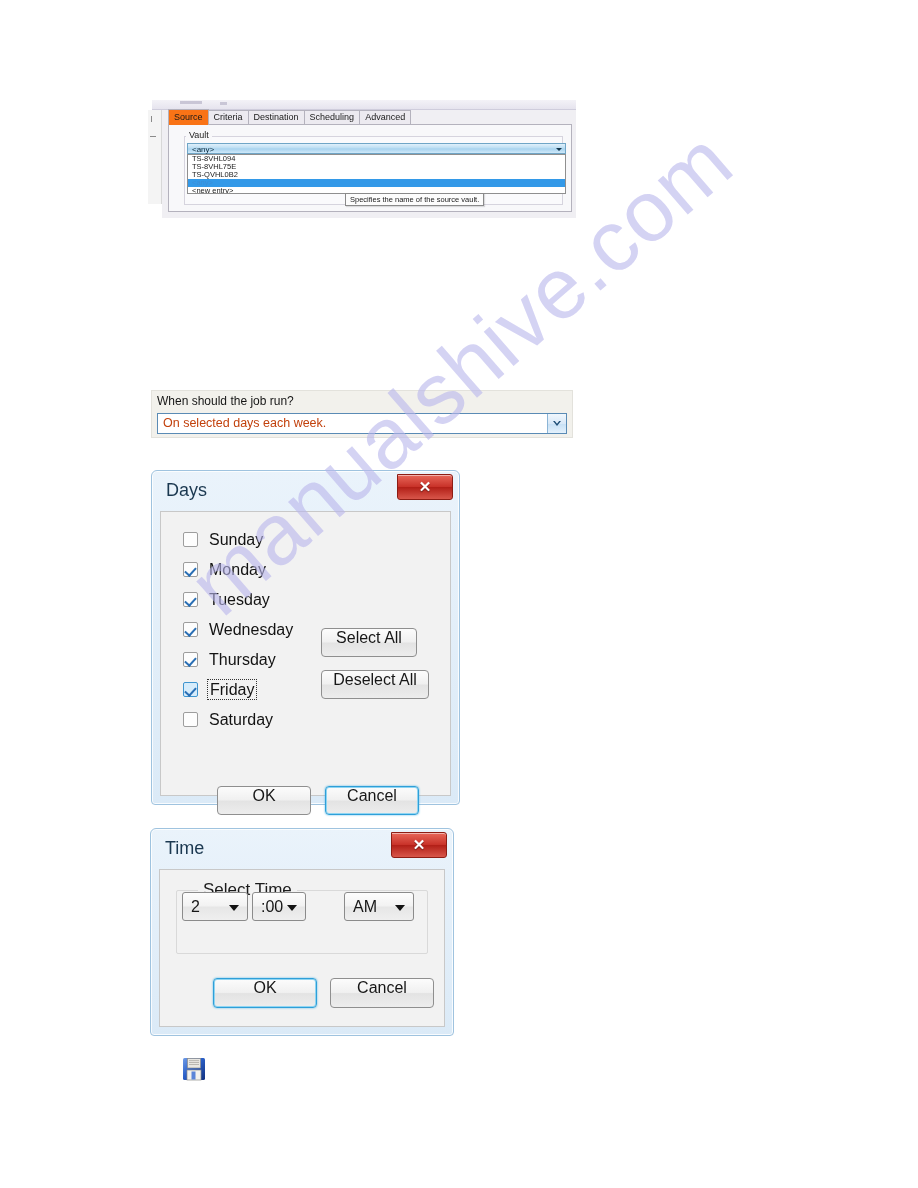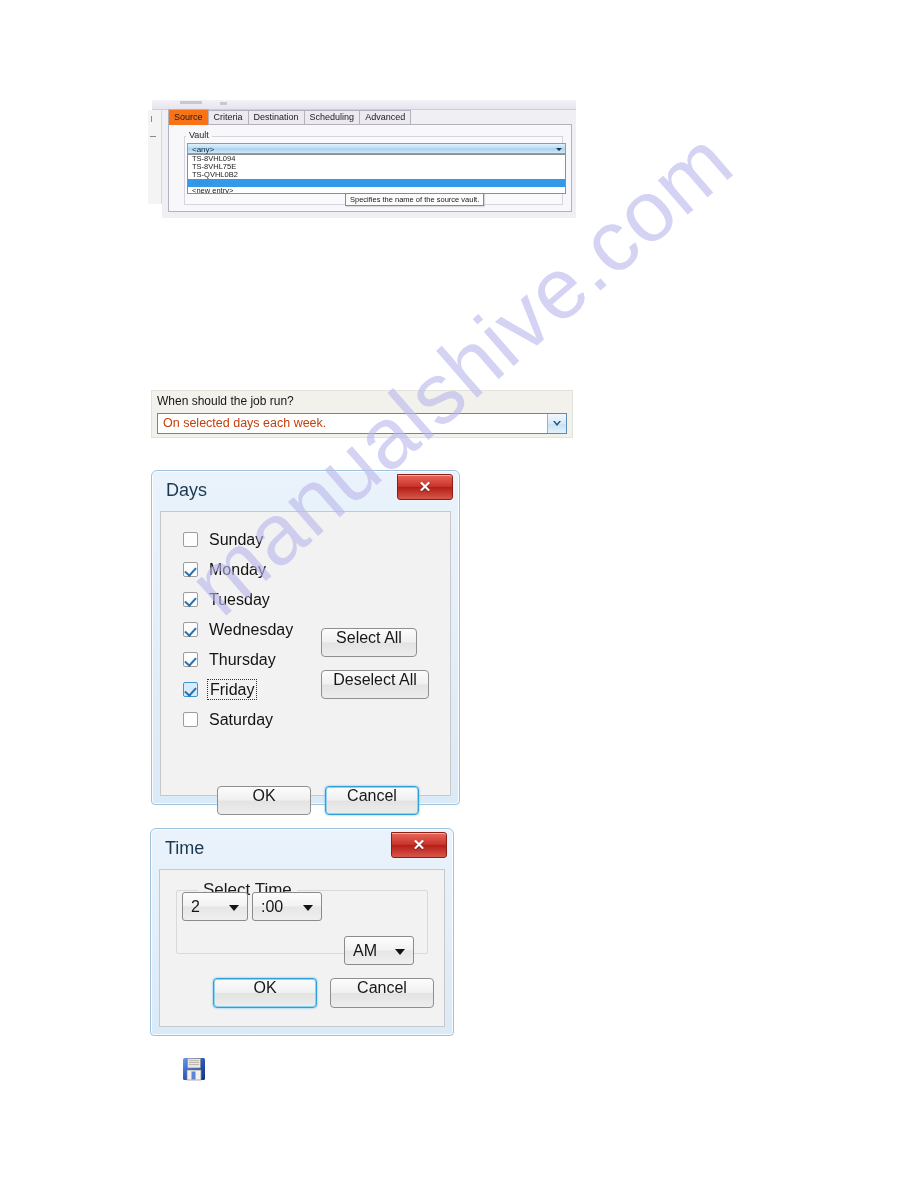--- a/index.html
+++ b/index.html
@@ -390,7 +390,7 @@
     border-top: 6px solid #131313;
   }
   #dlg-time #tc-hour  { left: 22px;  width: 66px; }
-  #dlg-time #tc-min   { left: 92px;  width: 70px; }
+  #dlg-time #tc-min   { left: 92px;  width: 54px; }
   #dlg-time #tc-ampm  { left: 184px; width: 70px; margin-top: 44px; }
   #dlg-time #btn-time-ok {
     left: 53px; top: 108px; width: 104px; height: 30px;

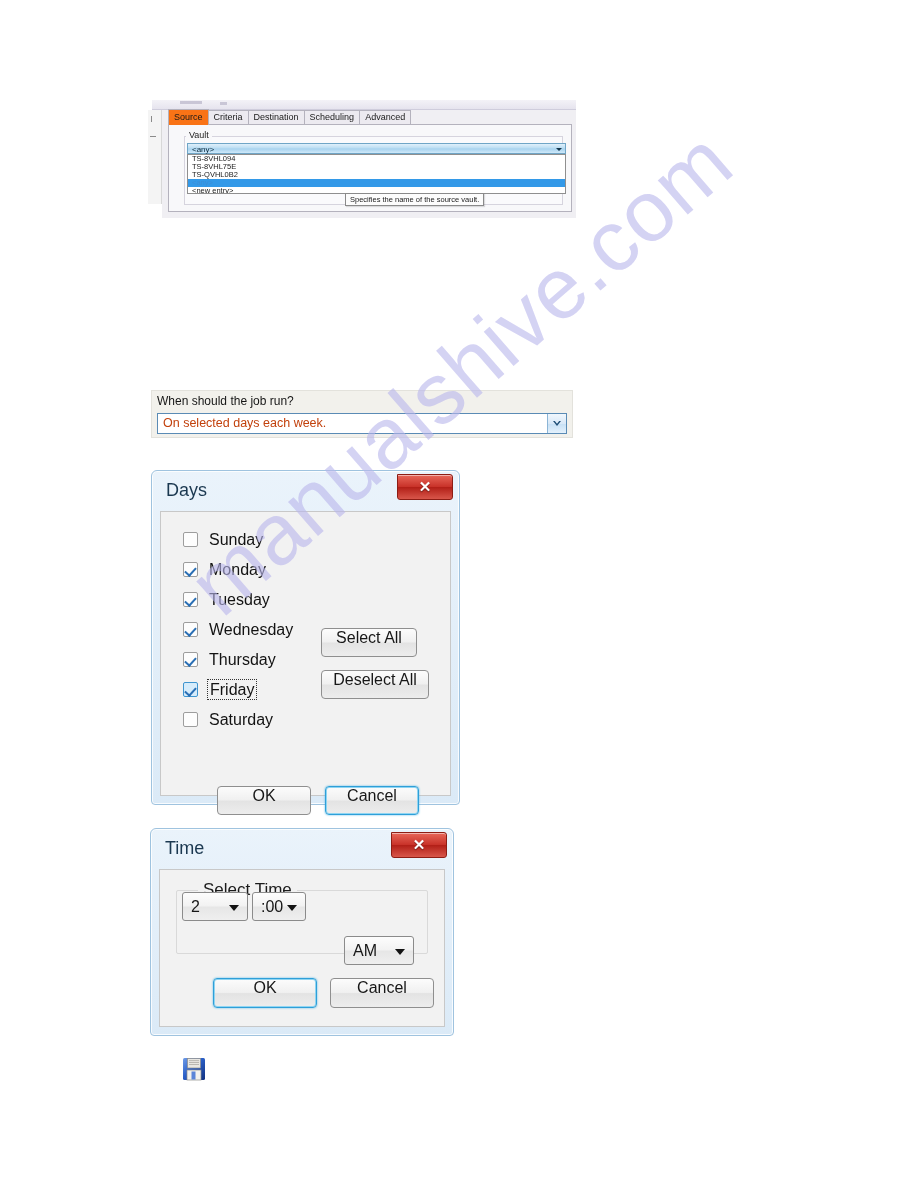--- a/index.html
+++ b/index.html
@@ -391,7 +391,7 @@
   }
   #dlg-time #tc-hour  { left: 22px;  width: 66px; }
   #dlg-time #tc-min   { left: 92px;  width: 54px; }
-  #dlg-time #tc-ampm  { left: 184px; width: 70px; margin-top: 44px; }
+  #dlg-time #tc-ampm  { left: 184px; width: 70px; }
   #dlg-time #btn-time-ok {
     left: 53px; top: 108px; width: 104px; height: 30px;
   }

